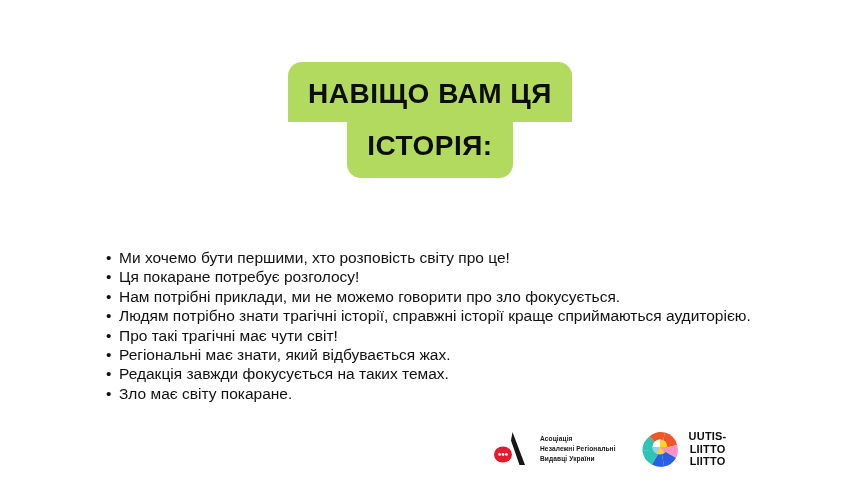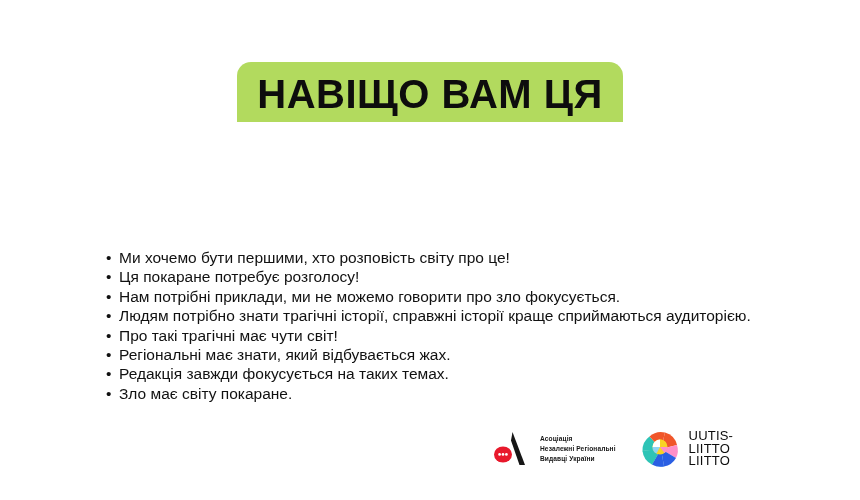--- a/index.html
+++ b/index.html
@@ -33,7 +33,7 @@
   }
   .title-line {
     display: block;
-    font-size: 40px;
+    font-size: 28px;
     line-height: 44px;
     font-weight: 700;
     letter-spacing: 0.5px;

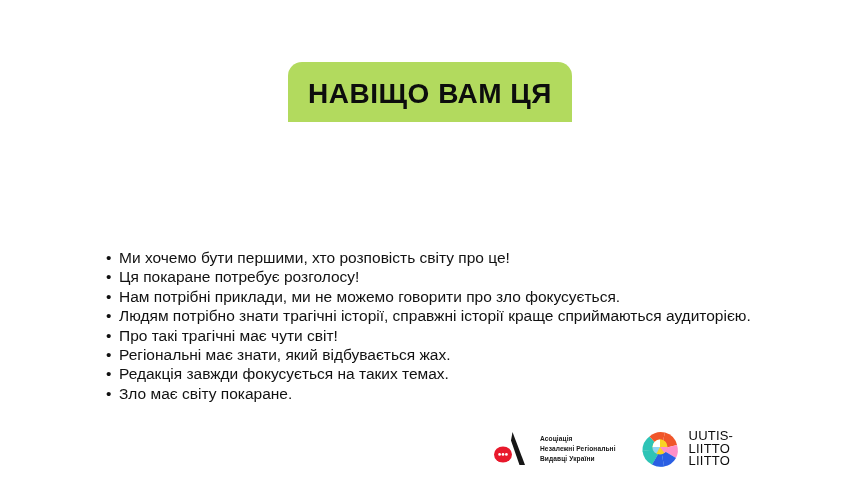--- a/index.html
+++ b/index.html
@@ -144,6 +144,7 @@
 
   <div class="title-block">
     <div class="title-line line1"><span>НАВІЩО ВАМ ЦЯ</span></div>
+    <div class="title-line line2"><span>ІСТОРІЯ:</span></div>
   </div>
 
   <div class="bullets">

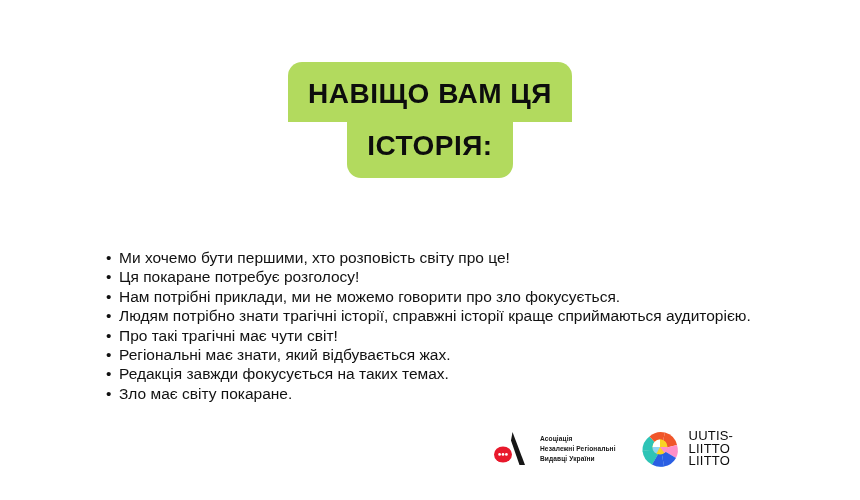--- a/index.html
+++ b/index.html
@@ -129,12 +129,13 @@
     flex: 0 0 42px;
   }
   .uml-text {
-    font-size: 13px;
+    font-size: 11px;
     line-height: 12.6px;
-    font-weight: 400;
+    font-weight: 700;
     color: #0d0d0d;
     letter-spacing: 0.2px;
     white-space: nowrap;
+    text-align: center;
   }
 </style>
 </head>

